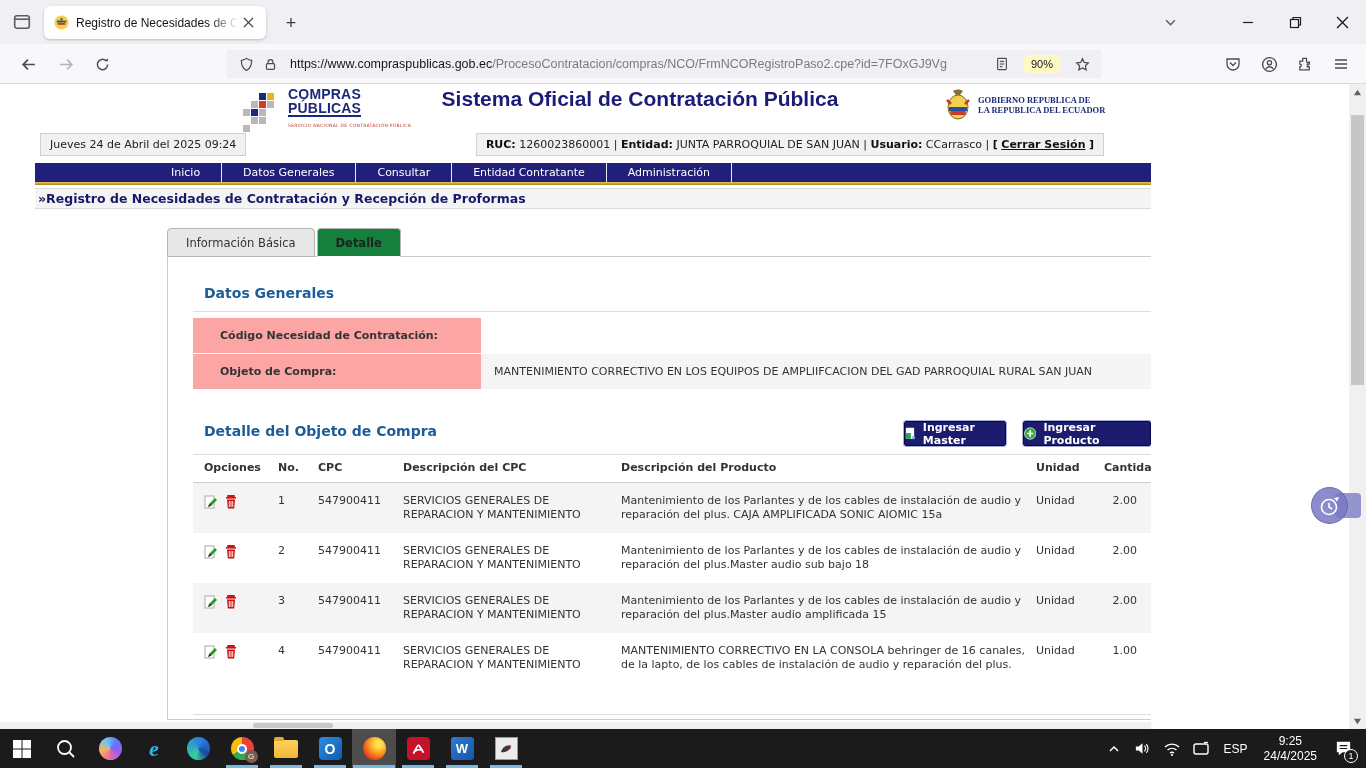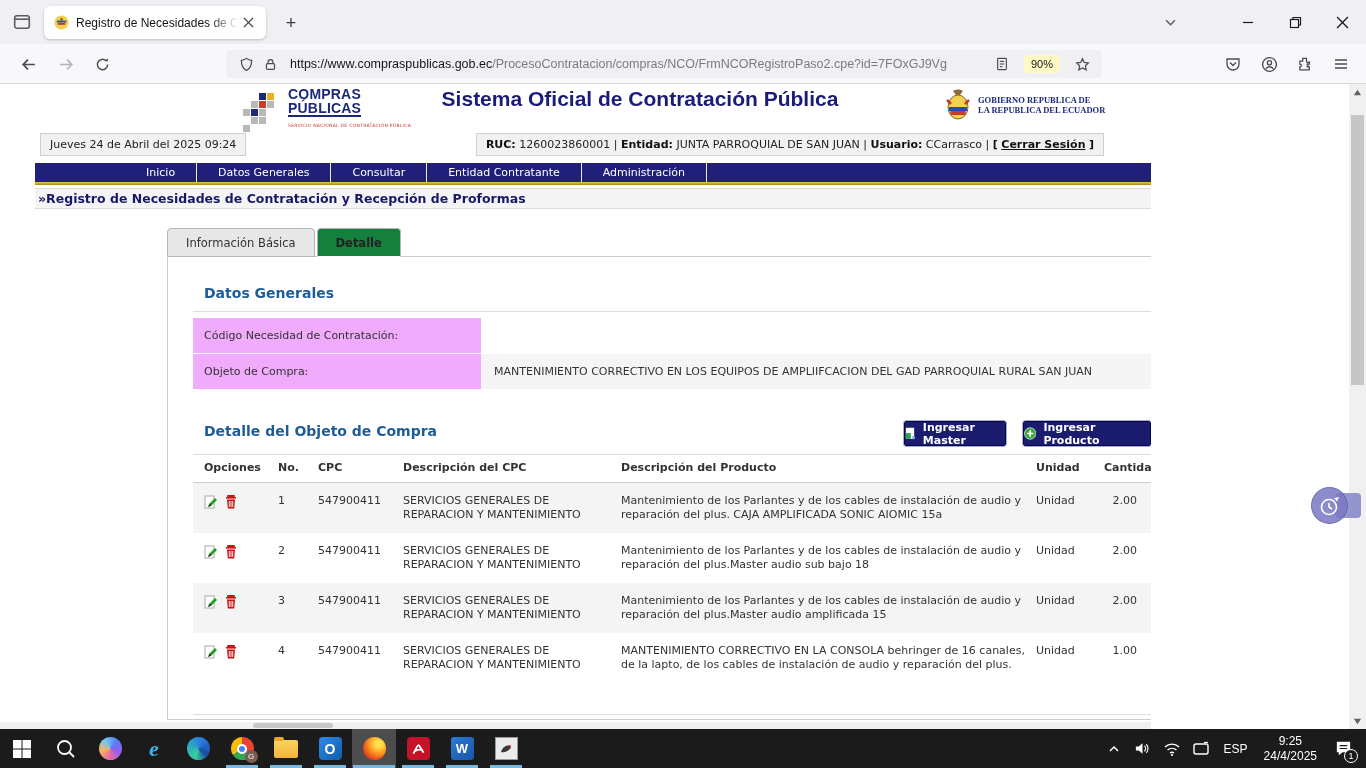--- a/index.html
+++ b/index.html
@@ -58,7 +58,7 @@
   .logout-link { font-weight:bold; text-decoration:underline; color:#111; cursor:pointer; }
 
   .mainnav { position:absolute; left:35px; top:79px; width:1296px; height:19px; background:#20207a;
-             display:flex; align-items:center; padding-left:90px; }
+             display:flex; align-items:center; padding-left:115px; }
   .mainnav .nav-item { color:#fff; font-size:11px; padding:0 21px; height:19px; display:flex; align-items:center;
                        border-right:1px solid #e8e8f4; cursor:pointer; font-family:"DejaVu Sans",sans-serif; }
   .goldbar { position:absolute; left:35px; top:98px; width:1296px; height:3px;

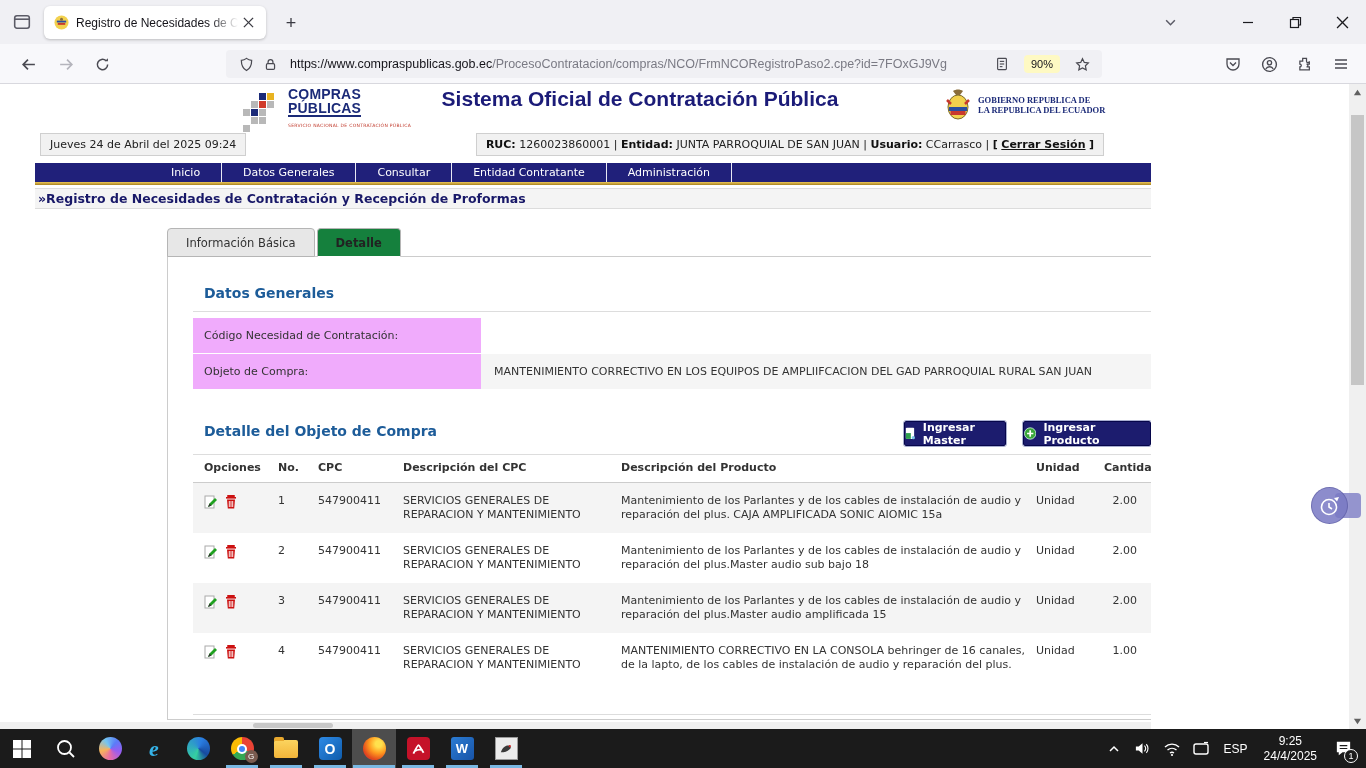--- a/index.html
+++ b/index.html
@@ -79,8 +79,8 @@
   .hr { position:absolute; left:25px; width:963px; height:1px; background:#ddd; }
 
   .info-row { position:absolute; left:25px; width:963px; height:35px; display:flex; }
-  .info-label { width:288px; background:#f0abfc; display:flex; align-items:center; padding-left:11px;
-                font-size:11px; font-weight:normal; color:#333; }
+  .info-label { width:288px; background:#fca5a5; display:flex; align-items:center; padding-left:27px;
+                font-size:11px; font-weight:bold; color:#333; }
   .info-value { flex:1; background:#f5f5f5; display:flex; align-items:center; padding-left:13px; font-size:11px; color:#333; }
 
   .btn-navy { position:absolute; height:25px; background:#1c1c6e; border:1px solid #06064a; outline:1px solid #a8aed0;

